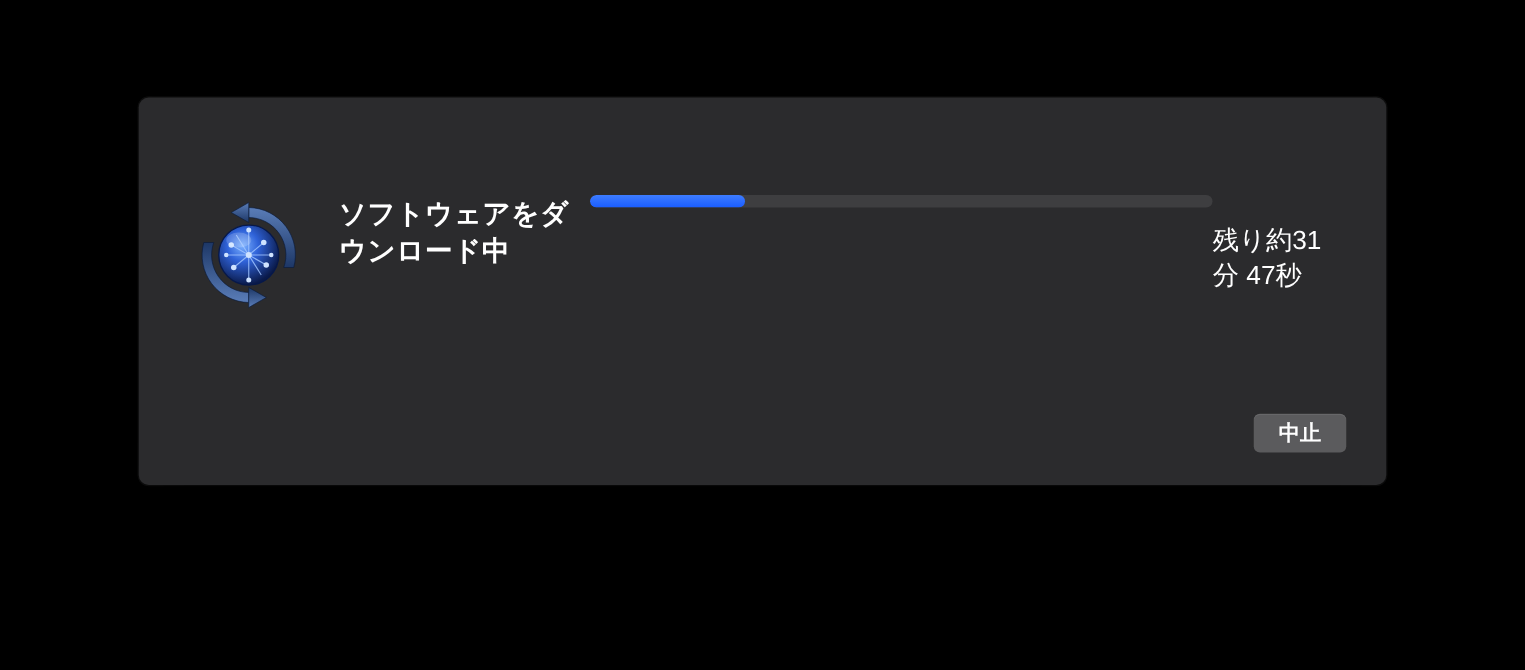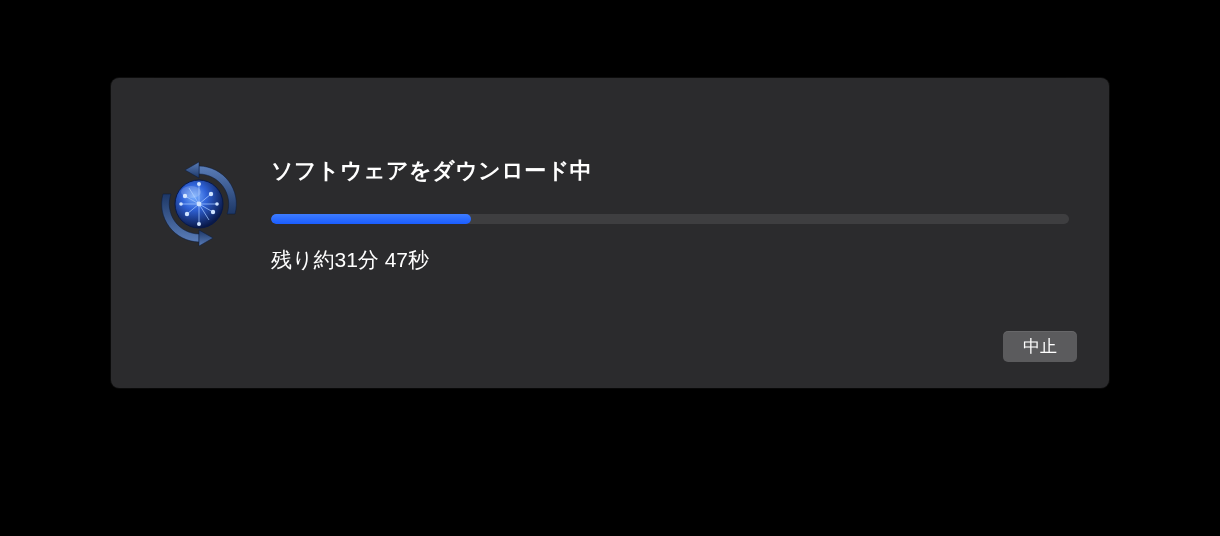--- a/index.html
+++ b/index.html
@@ -44,7 +44,7 @@
     .main-col {
       flex: 1;
       display: flex;
-      flex-direction: column;
+      flex-direction: row;
     }
     .title {
       color: #ffffff;

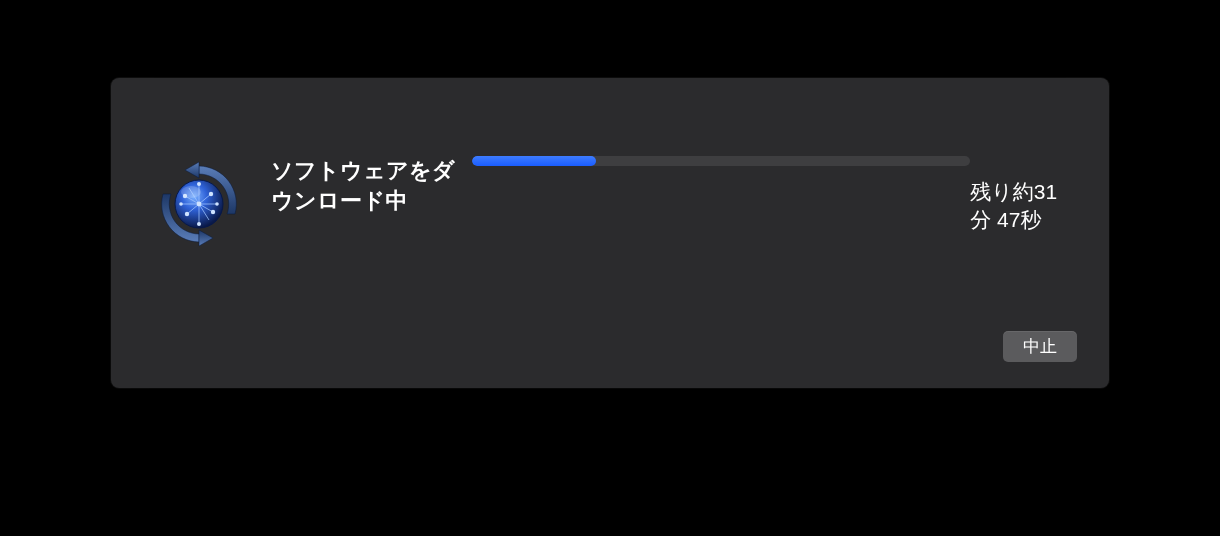--- a/index.html
+++ b/index.html
@@ -88,6 +88,7 @@
       font-family: inherit;
       cursor: pointer;
       box-shadow: inset 0 1px 0 rgba(255,255,255,0.08);
+      font-weight: bold;
     }
   </style>
 </head>

